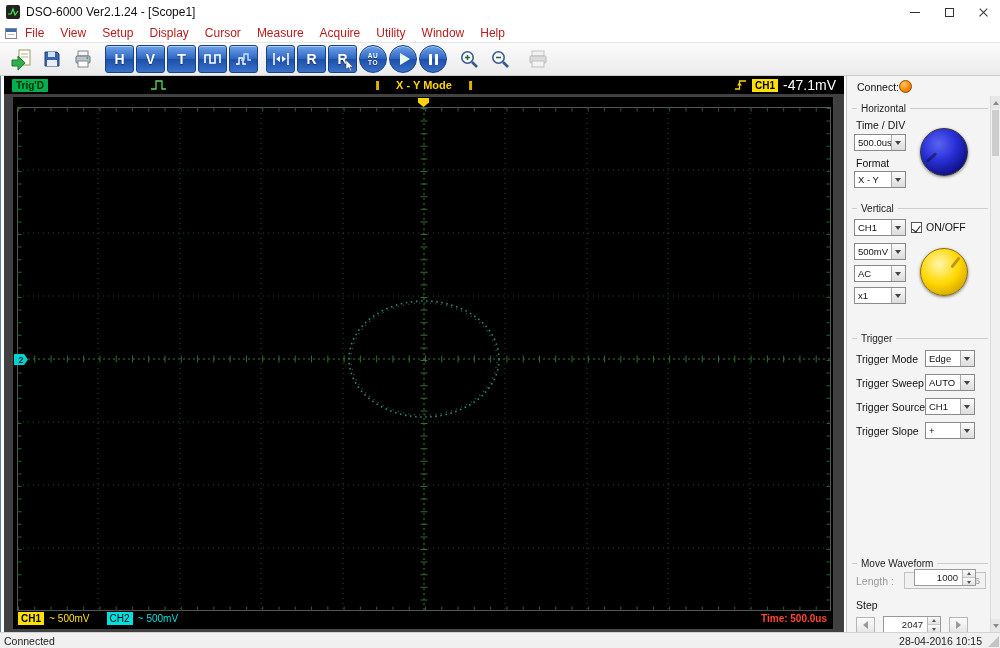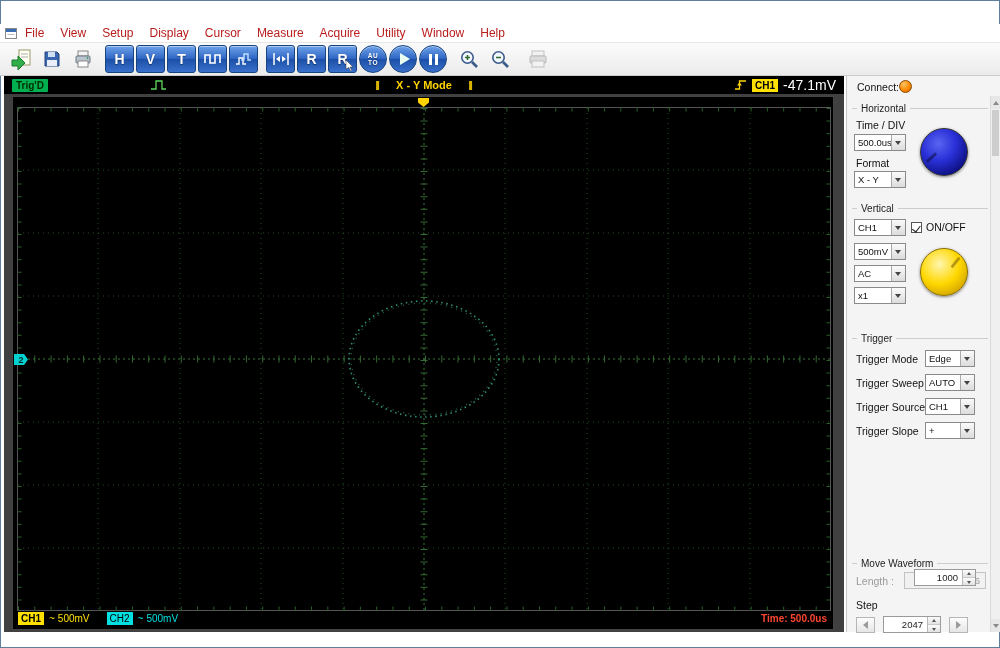--- a/index.html
+++ b/index.html
@@ -107,6 +107,24 @@
 
 <div class="window">
 
+  <div class="titlebar">
+    <svg width="14" height="14">
+        <rect width="14" height="14" rx="2" fill="#222"></rect>
+        <polyline points="2,9 5,9 7,4 9,10 12,6" fill="none" stroke="#44ee44" stroke-width="1.2"></polyline>
+      </svg>
+    <span class="title">DSO-6000 Ver2.1.24 - [Scope1]</span>
+    <div class="wincontrols">
+      <div class="wc">
+          <i class="g-min"></i>
+        </div>
+      <div class="wc">
+          <i class="g-max"></i>
+        </div>
+      <div class="wc">
+          <i class="g-x"></i>
+        </div>
+    </div>
+  </div>
 
   <div class="menubar">
     <svg width="12" height="11">

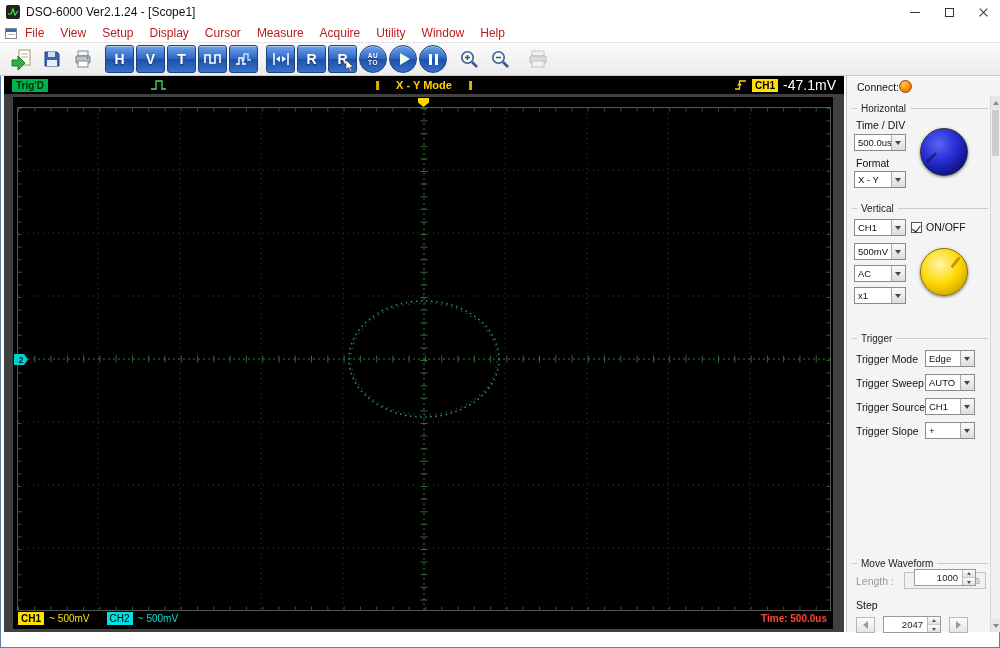--- a/index.html
+++ b/index.html
@@ -427,6 +427,11 @@
     </div>
   </div>
 
+  <div class="statusbar">
+    <span>Connected</span>
+    <span class="right">28-04-2016 10:15</span>
+    <div class="grip"></div>
+  </div>
 
 </div>
 

